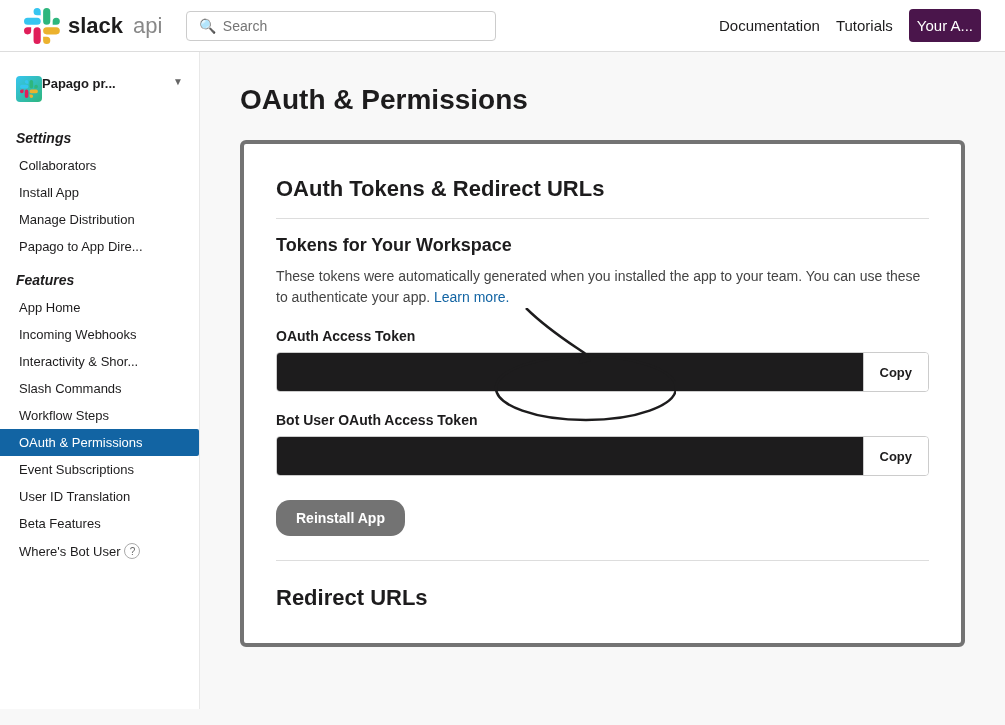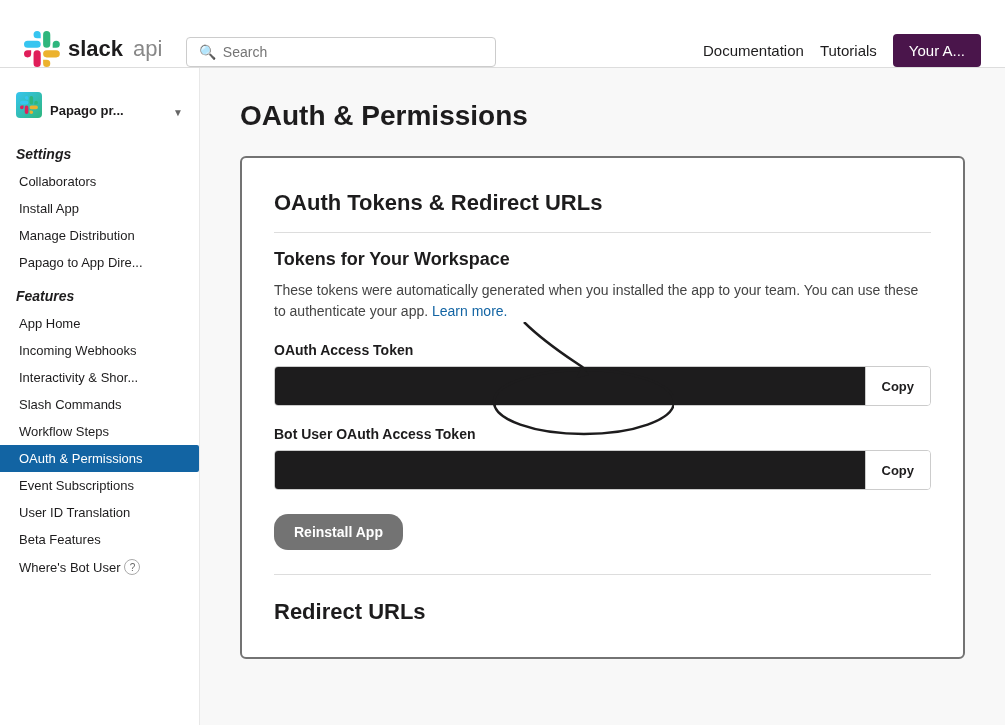--- a/index.html
+++ b/index.html
@@ -8,11 +8,11 @@
     
     .header {
       display: flex;
-      align-items: flex-end;
+      align-items: center;
       background: #fff;
       border-bottom: 1px solid #ddd;
       padding: 0 24px;
-      height: 68px;
+      height: 52px;
       gap: 24px;
     }
     .logo-area {

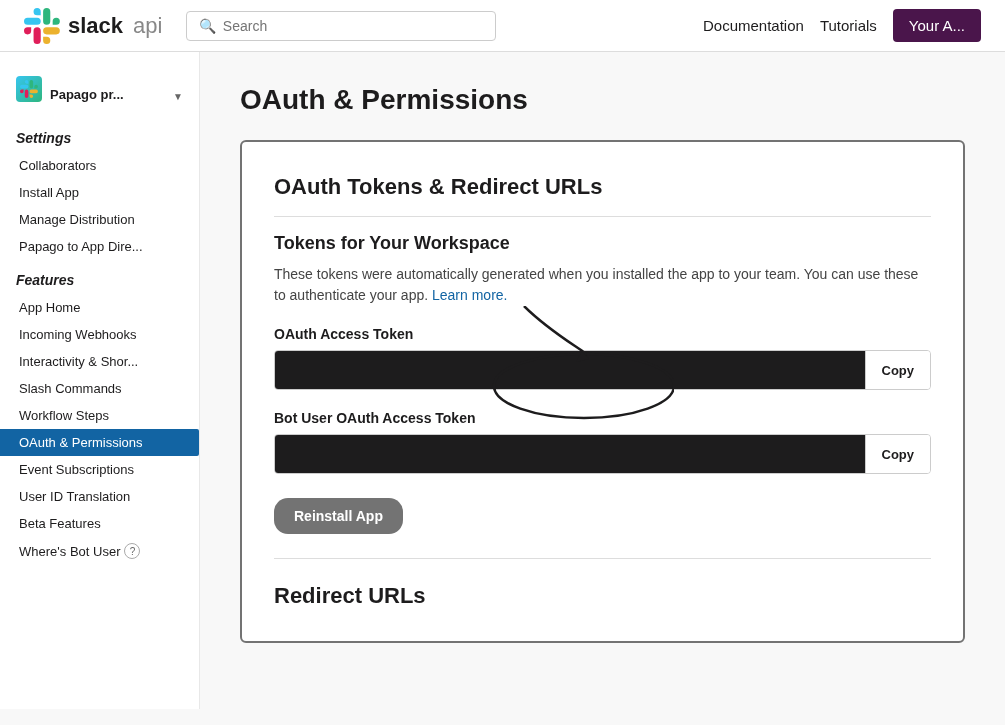--- a/index.html
+++ b/index.html
@@ -58,7 +58,7 @@
     .your-apps-btn {
       background: #4a154b;
       color: #fff !important;
-      padding: 8px 16px;
+      padding: 8px 8px;
       border-radius: 4px;
       font-size: 15px;
     }

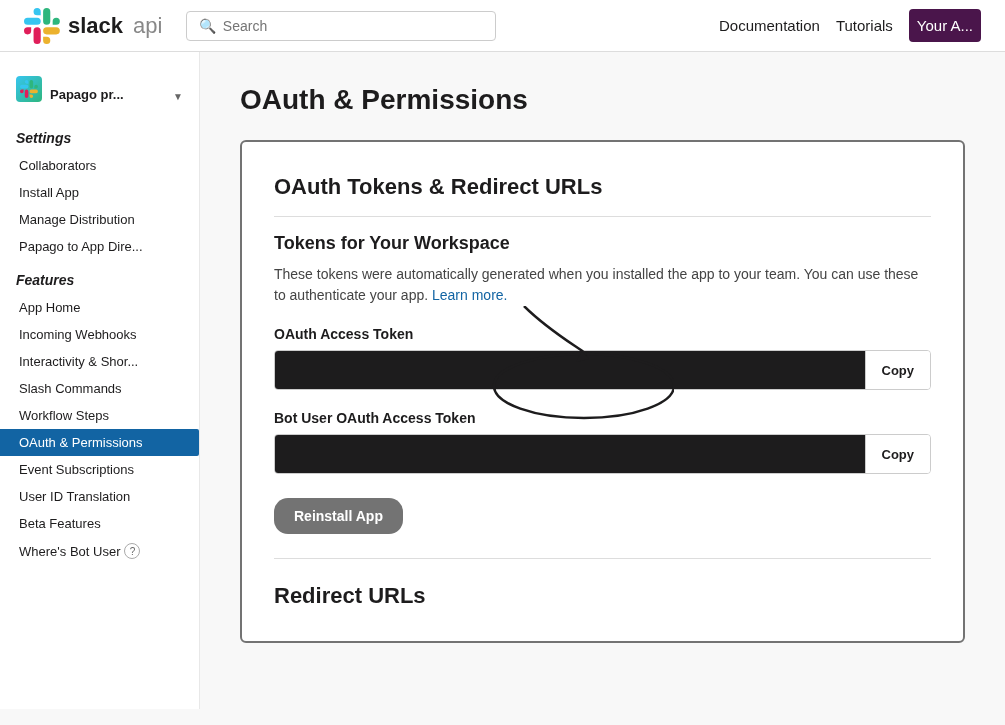--- a/index.html
+++ b/index.html
@@ -80,8 +80,7 @@
     }
     .app-selector {
       display: flex;
-      align-items: flex-end;
-      gap: 8px;
+      align-items: flex-start;
       padding: 8px 16px 16px;
       cursor: pointer;
     }

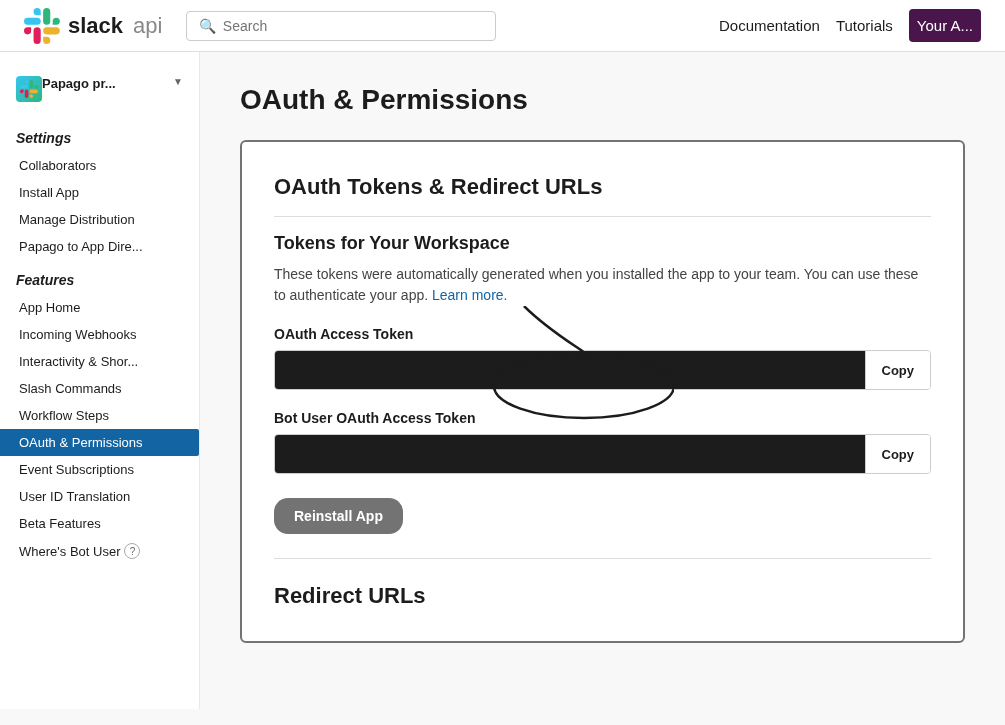--- a/index.html
+++ b/index.html
@@ -141,7 +141,7 @@
 
     .card {
       background: #fff;
-      border: 2px solid #737373;
+      border: 4px solid #737373;
       border-radius: 6px;
       padding: 32px;
       max-width: 780px;

